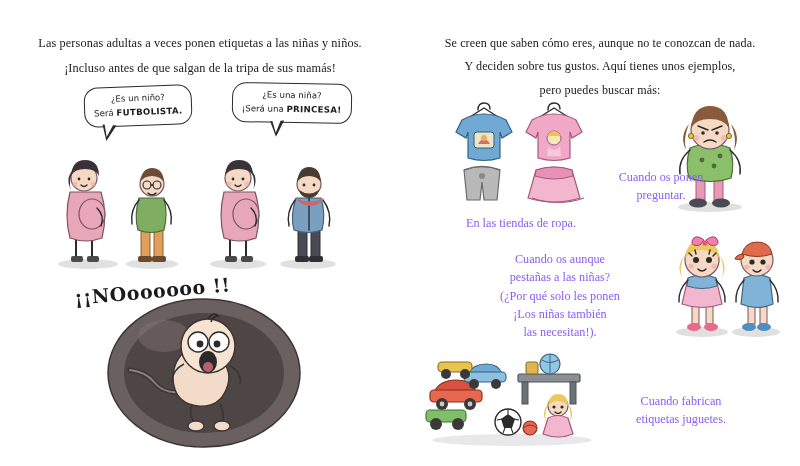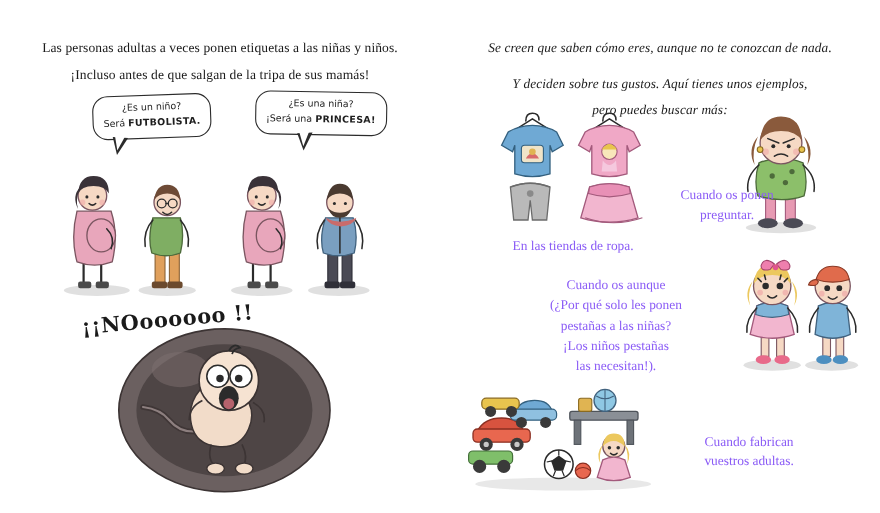--- a/index.html
+++ b/index.html
@@ -37,7 +37,7 @@
     margin: 0;
     letter-spacing: 0.1px;
   }
-  .para.small { font-size: 12.1px; font-style: italic; }
+  .para.small { font-size: 12.1px; }
 
   
   .illus { position: absolute; }

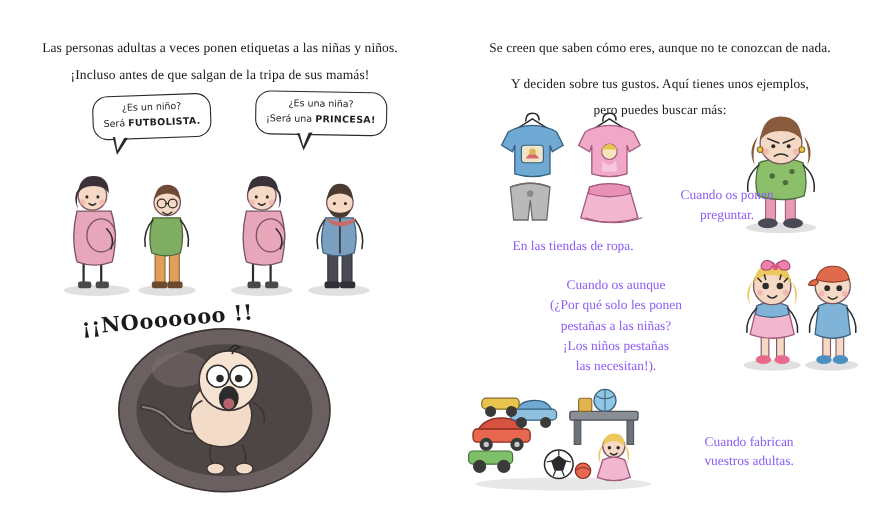--- a/index.html
+++ b/index.html
@@ -233,7 +233,7 @@
   <div class="page page-right">
 
     <p class="para small">Se creen que saben cómo eres, aunque no te conozcan de nada.</p>
-    <p class="para small" style="margin-top:14px;">Y deciden sobre tus gustos. Aquí tienes unos ejemplos,</p>
+    <p class="para small" style="margin-top:4px;">Y deciden sobre tus gustos. Aquí tienes unos ejemplos,</p>
     <p class="para small" style="margin-top:6px;">pero puedes buscar más:</p>
 
     <svg class="illus" style="left:36px; top:96px;" width="170" height="120" viewBox="0 0 170 120">

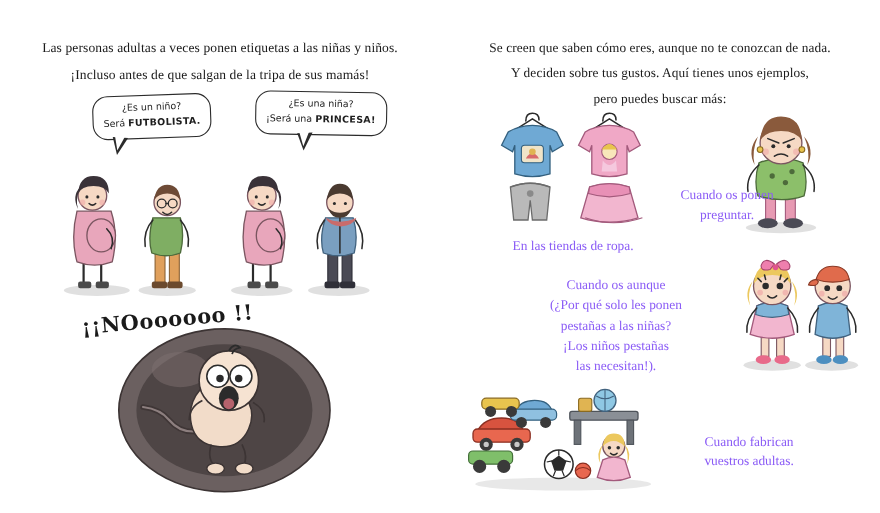--- a/index.html
+++ b/index.html
@@ -305,8 +305,8 @@
 
     <div class="caption" style="left:60px; top:250px; width:200px;">
       <div>Cuando os aunque</div>
+      <div>pestañas a las niñas?</div>
       <div>(¿Por qué solo les ponen</div>
-      <div>pestañas a las niñas?</div>
       <div>¡Los niños pestañas</div>
       <div>las necesitan!).</div>
     </div>

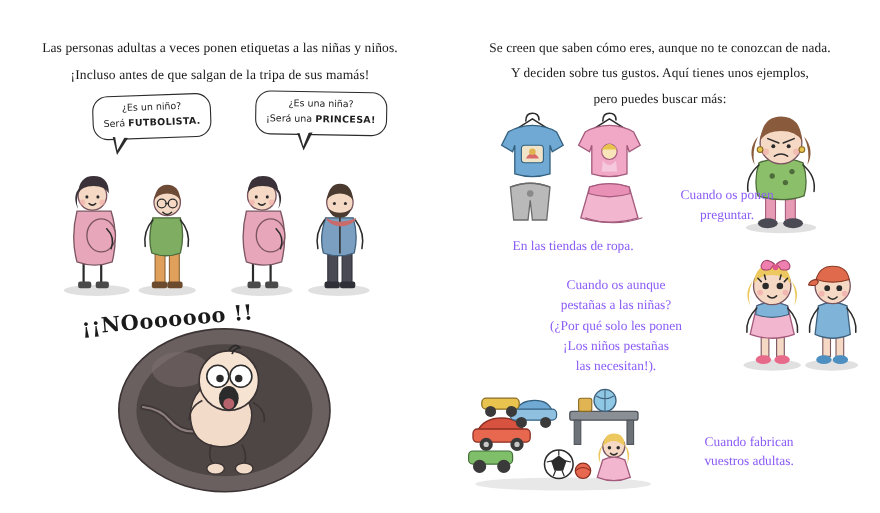--- a/index.html
+++ b/index.html
@@ -307,7 +307,7 @@
       <div>Cuando os aunque</div>
       <div>pestañas a las niñas?</div>
       <div>(¿Por qué solo les ponen</div>
-      <div>¡Los niños pestañas</div>
+      <div>¡Los niñas también</div>
       <div>las necesitan!).</div>
     </div>
 

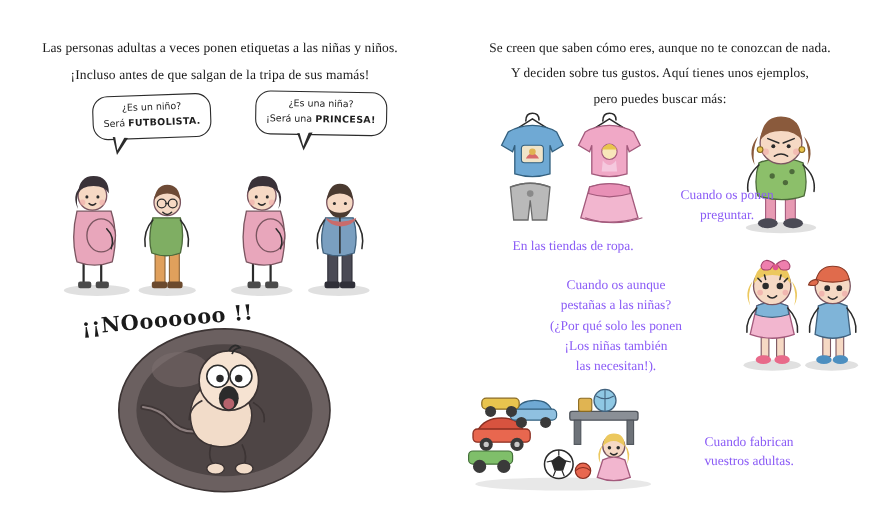--- a/index.html
+++ b/index.html
@@ -416,7 +416,7 @@
 
     <div class="caption" style="left:196px; top:392px; width:170px; text-align:center;">
       <div>Cuando fabrican</div>
-      <div>vuestros adultas.</div>
+      <div>etiquetas juguetes.</div>
     </div>
 
   </div>

